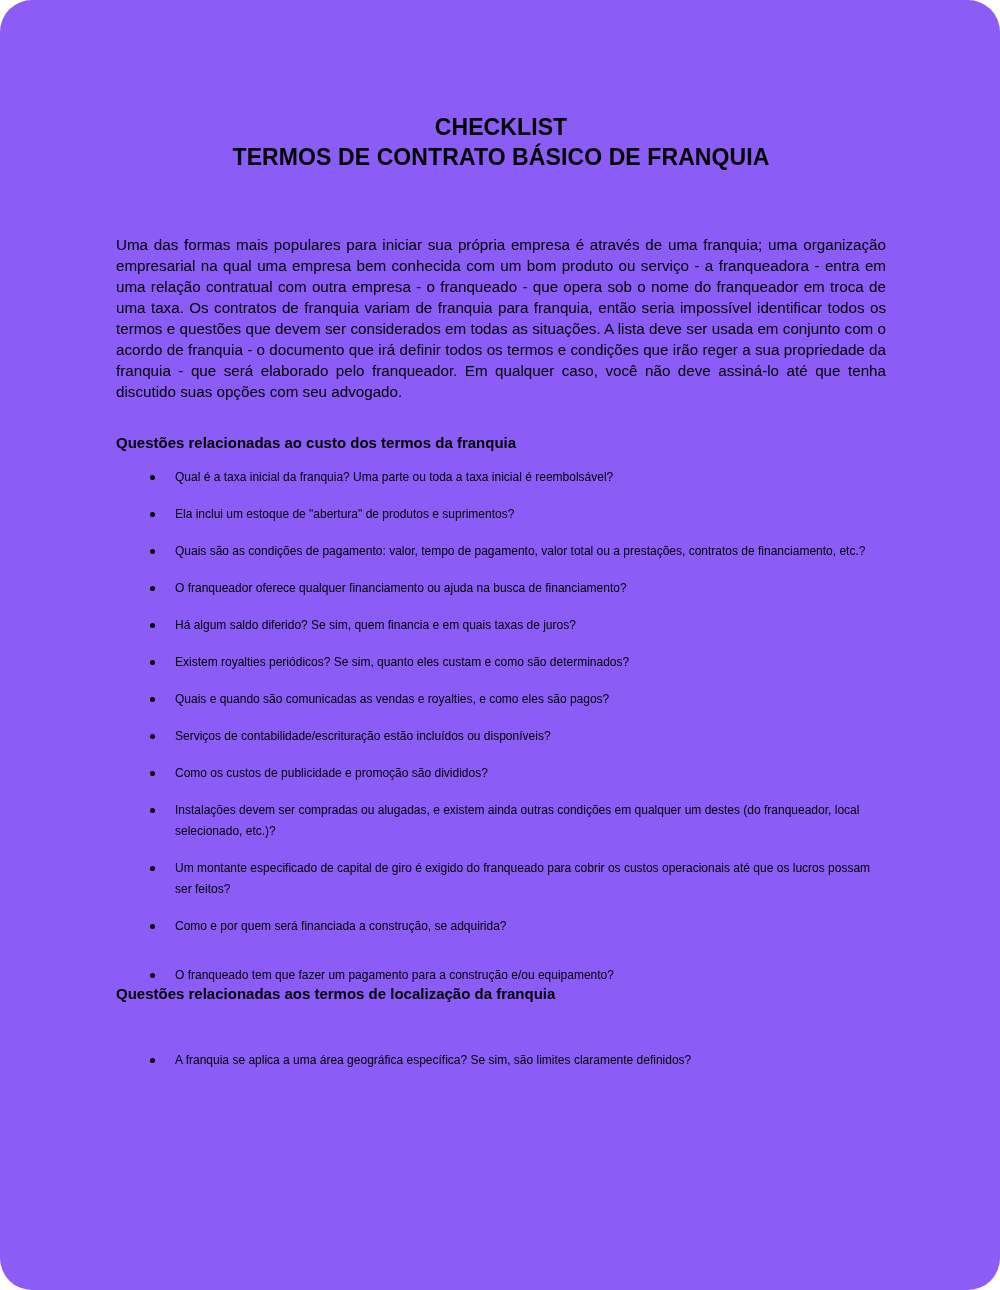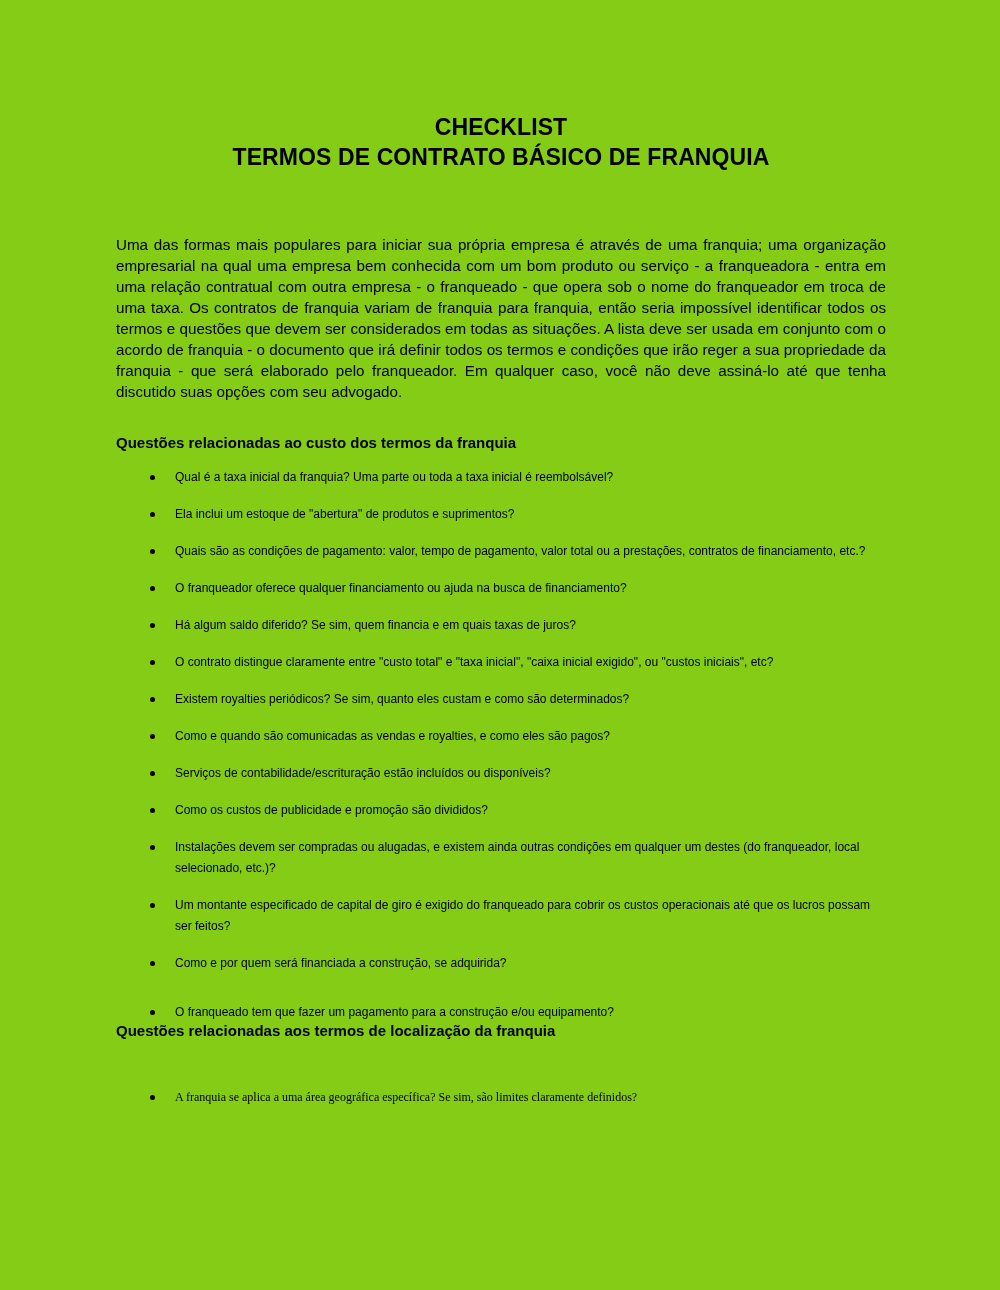--- a/index.html
+++ b/index.html
@@ -14,11 +14,12 @@
     width: 1000px;
     height: 1290px;
     margin: 0 auto;
-    background: #84cc16;
+    background: #8b5cf6;
     color: #000000;
     font-family: "Liberation Sans", sans-serif;
     overflow: hidden;
     box-sizing: border-box;
+    border-radius: 32px;
   }
 
   .content {

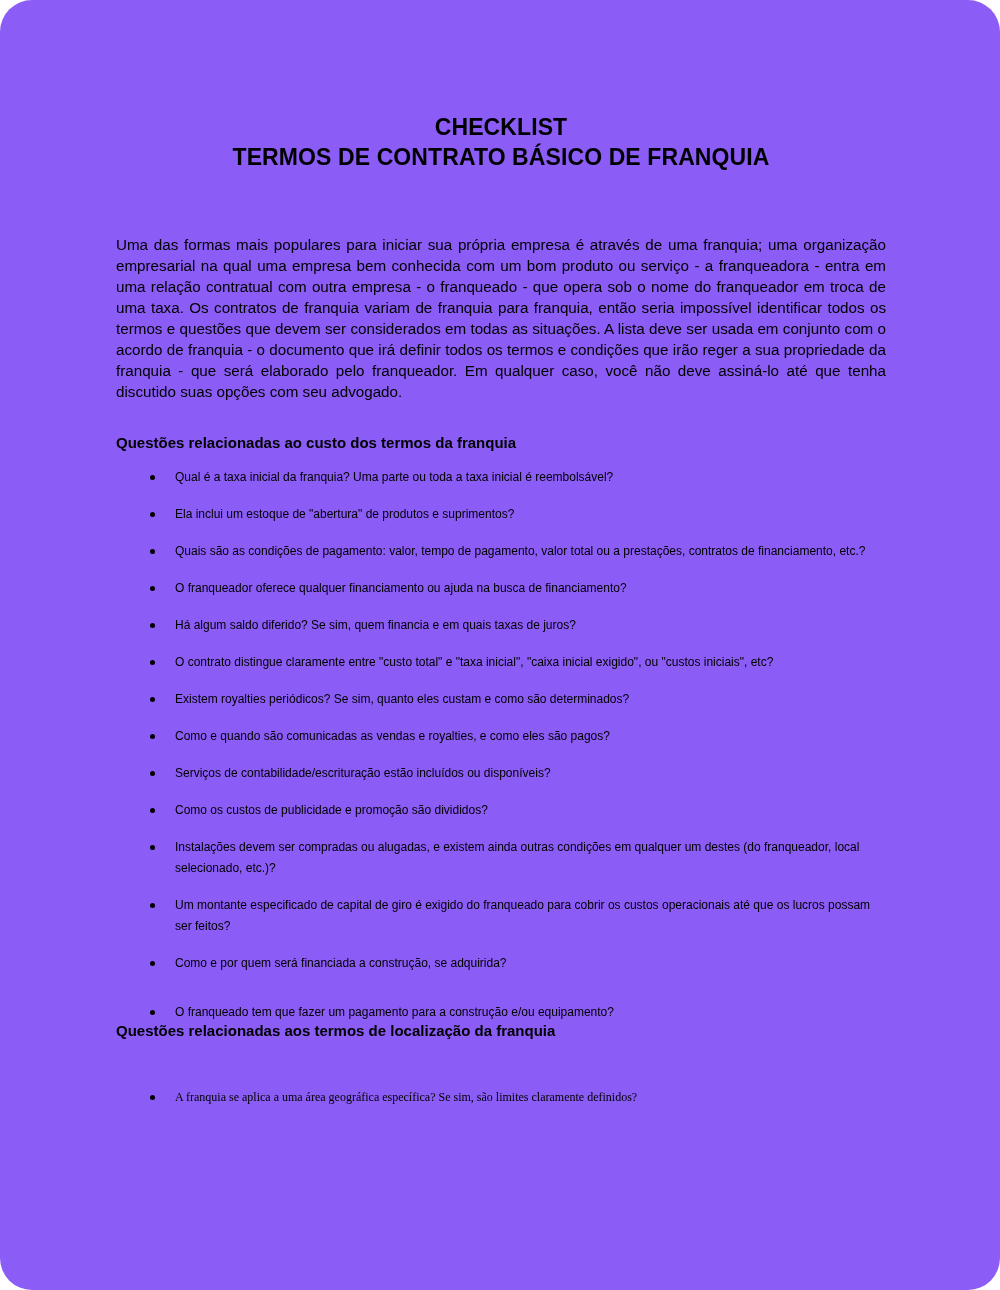--- a/index.html
+++ b/index.html
@@ -156,10 +156,6 @@
       </li>
       <li class="bullet-item">
         <span class="bullet-dot"></span>
-        <span class="bullet-text">O contrato distingue claramente entre "custo total" e "taxa inicial", "caixa inicial exigido", ou "custos iniciais", etc?</span>
-      </li>
-      <li class="bullet-item">
-        <span class="bullet-dot"></span>
         <span class="bullet-text">Existem royalties periódicos? Se sim, quanto eles custam e como são determinados?</span>
       </li>
       <li class="bullet-item">

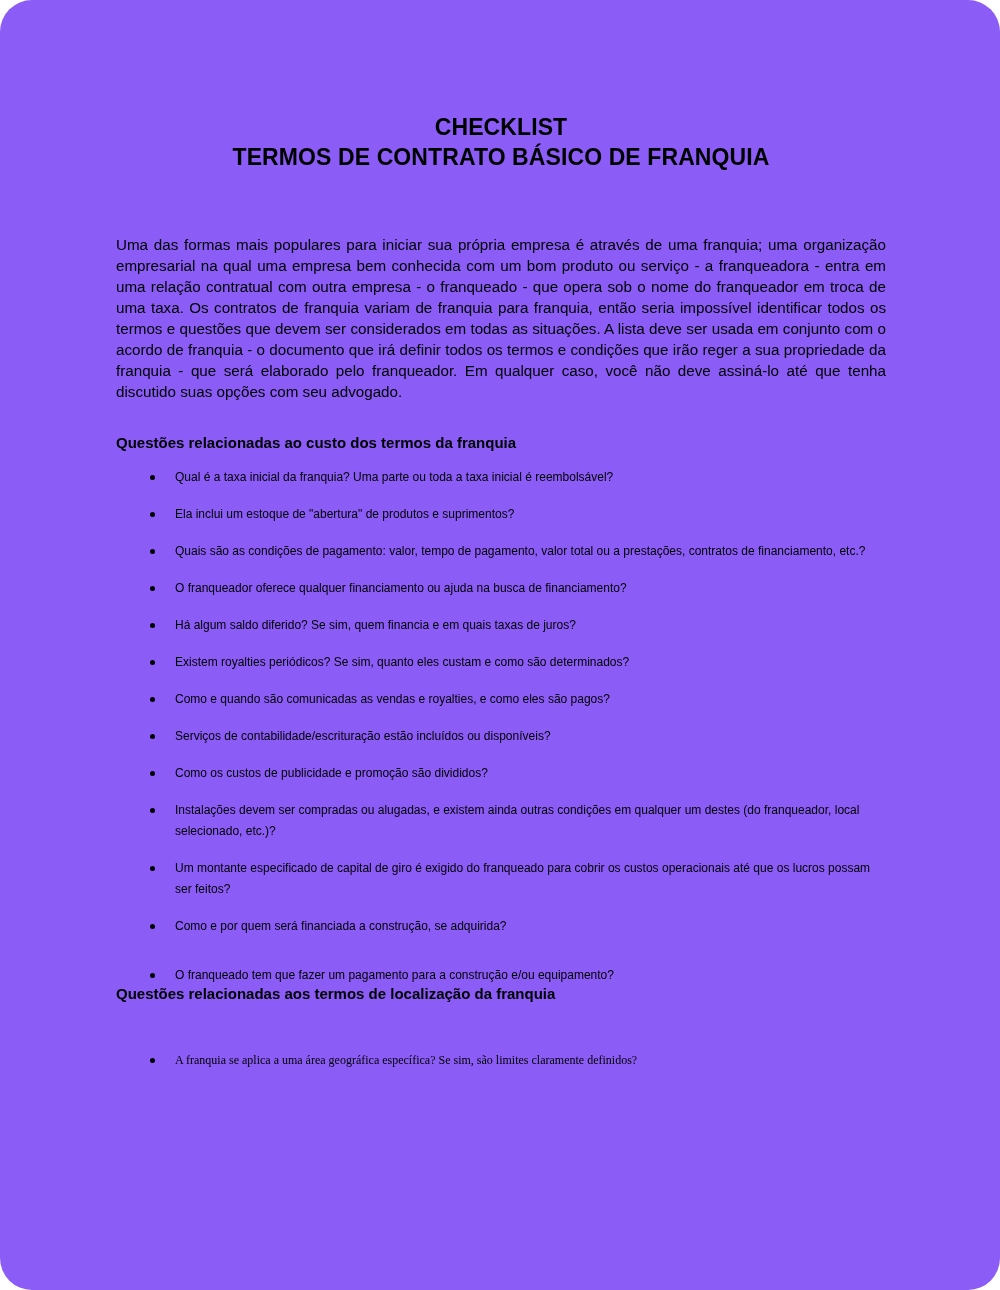--- a/index.html
+++ b/index.html
@@ -160,7 +160,7 @@
       </li>
       <li class="bullet-item">
         <span class="bullet-dot"></span>
-        <span class="bullet-text">Como e quando são comunicadas as vendas e royalties, e como eles são pagos?</span>
+        <span class="bullet-text">Quais e quando são comunicadas as vendas e royalties, e como eles são pagos?</span>
       </li>
       <li class="bullet-item">
         <span class="bullet-dot"></span>

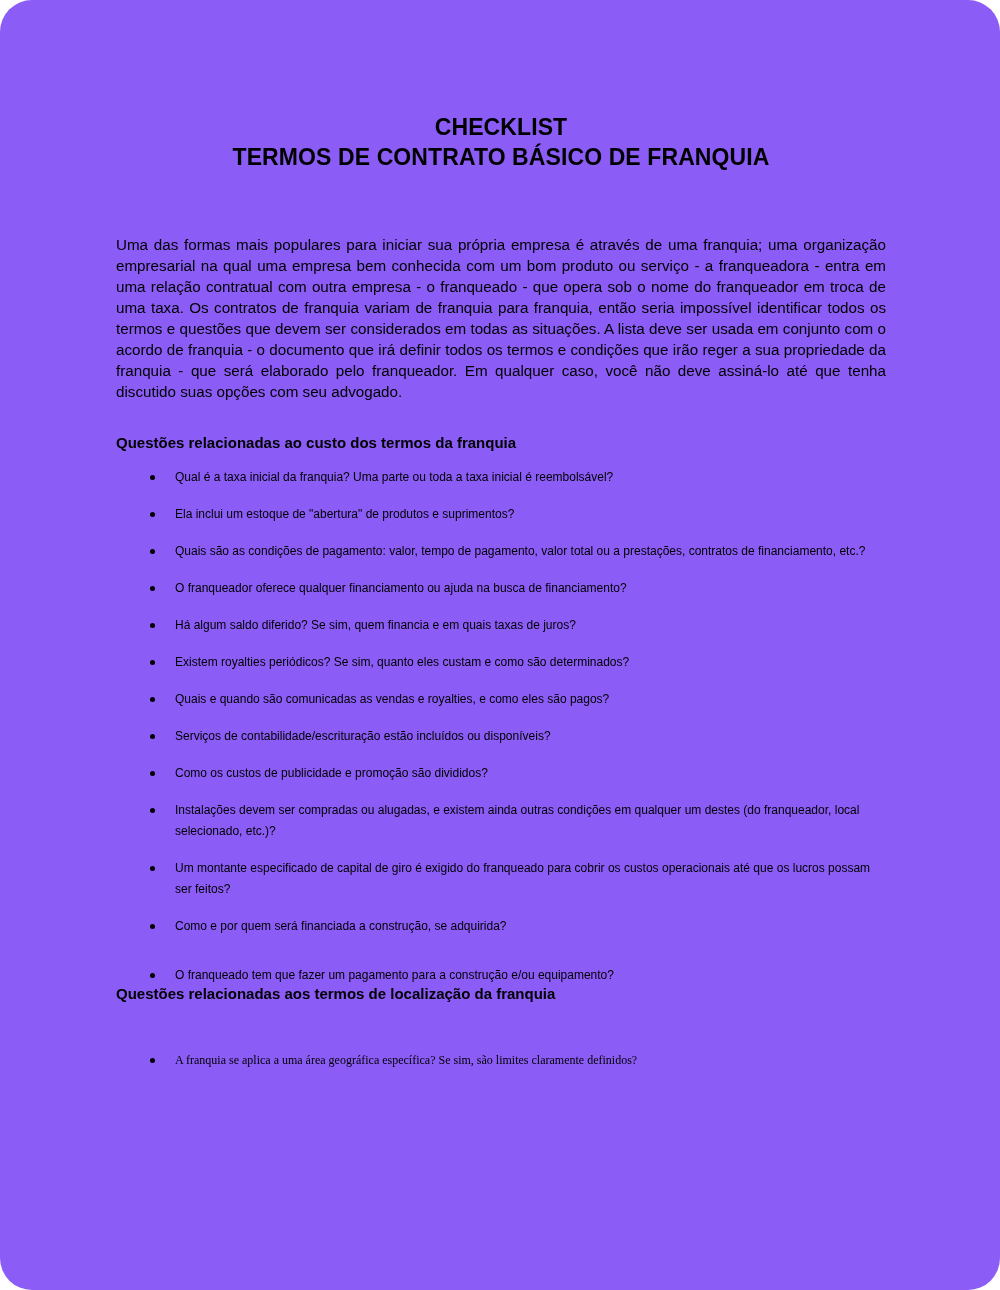--- a/index.html
+++ b/index.html
@@ -79,7 +79,6 @@
   }
   .bullet-list.second-list {
     padding-top: 18px;
-    font-family: Liberation Serif, serif;
   }
 
   .bullet-item {

